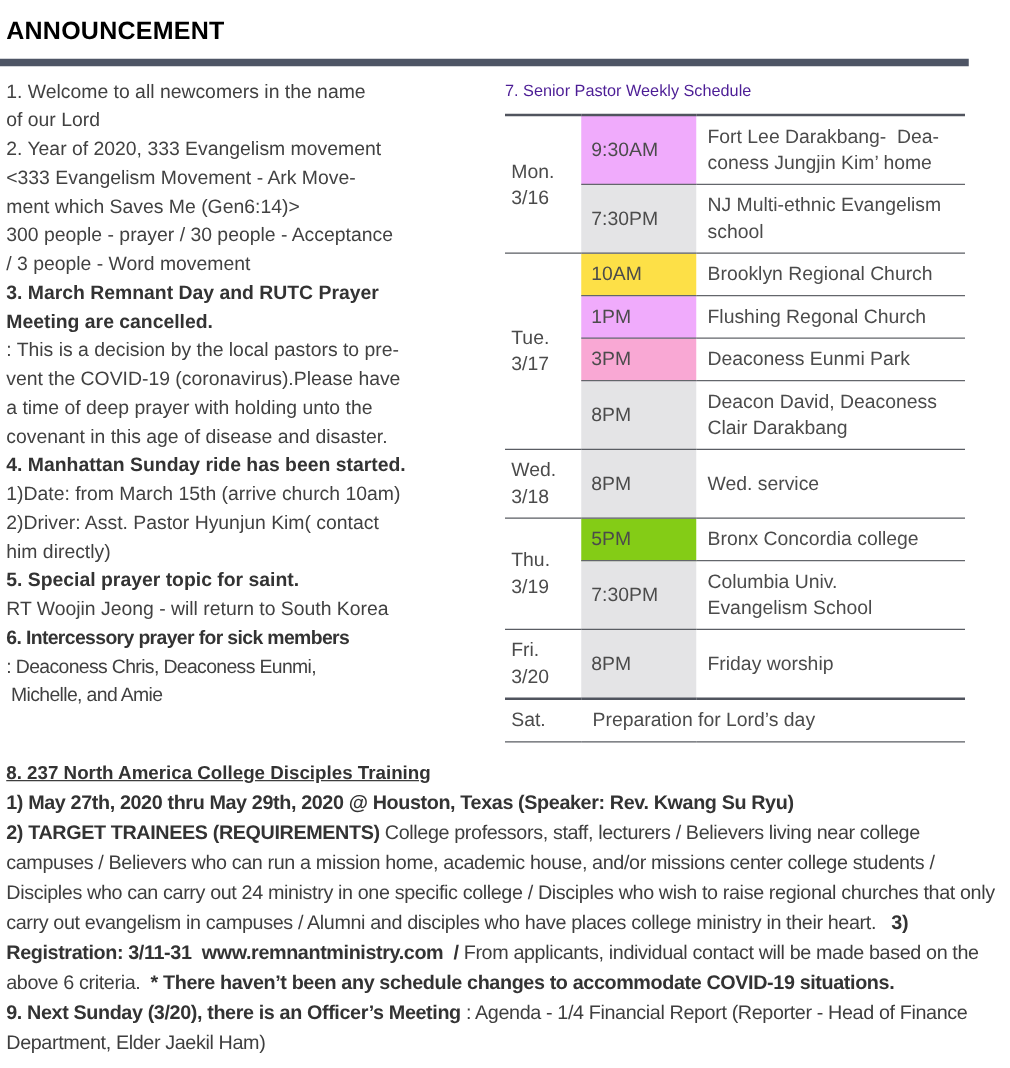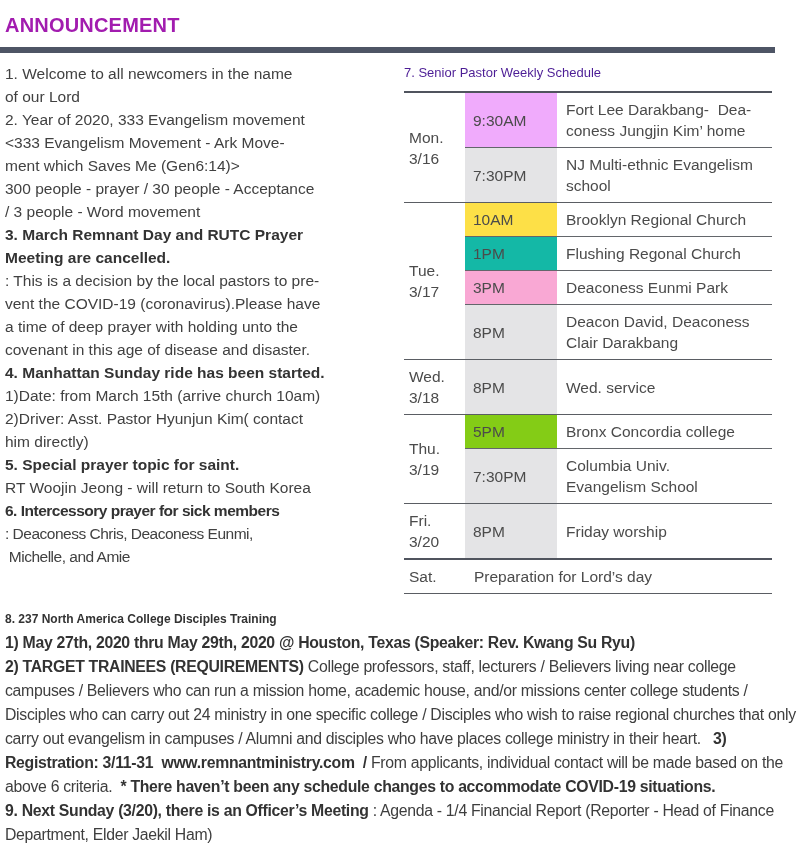--- a/index.html
+++ b/index.html
@@ -21,7 +21,7 @@
     font-size: 20px;
     line-height: 26px;
     font-weight: 700;
-    color: #a21caf;
+    color: #000000;
     letter-spacing: 0.2px;
   }
   .title-rule {

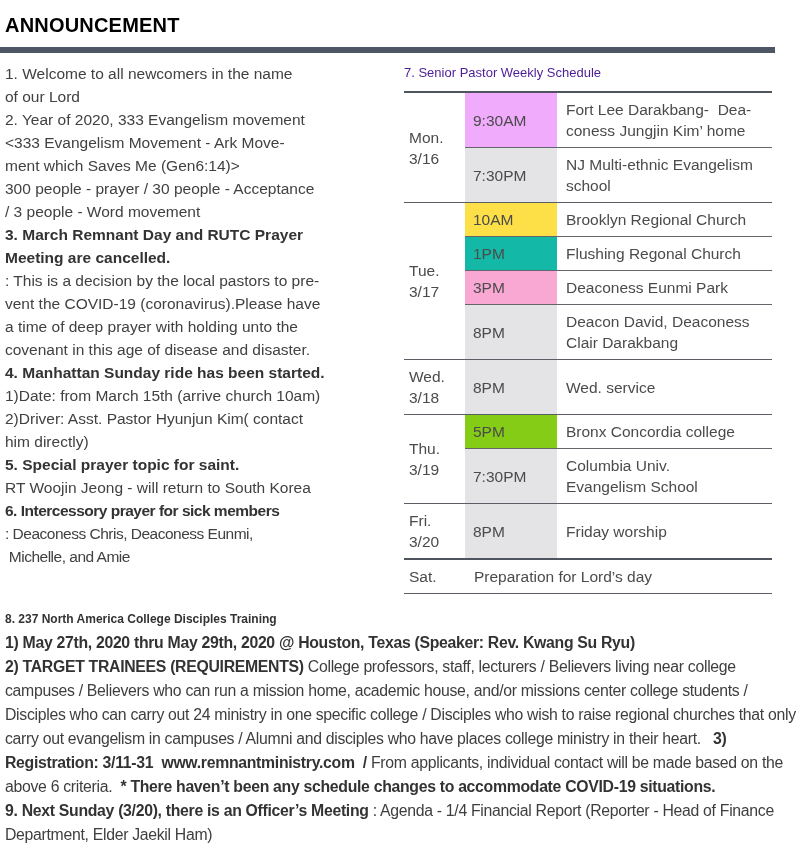--- a/index.html
+++ b/index.html
@@ -175,7 +175,7 @@
               <td class="desc">Brooklyn Regional Church</td>
             </tr>
             <tr>
-              <td class="time" style="background: #14b8a6;">1PM</td>
+              <td class="time" style="background: #f0abfc;">1PM</td>
               <td class="desc">Flushing Regonal Church</td>
             </tr>
             <tr>

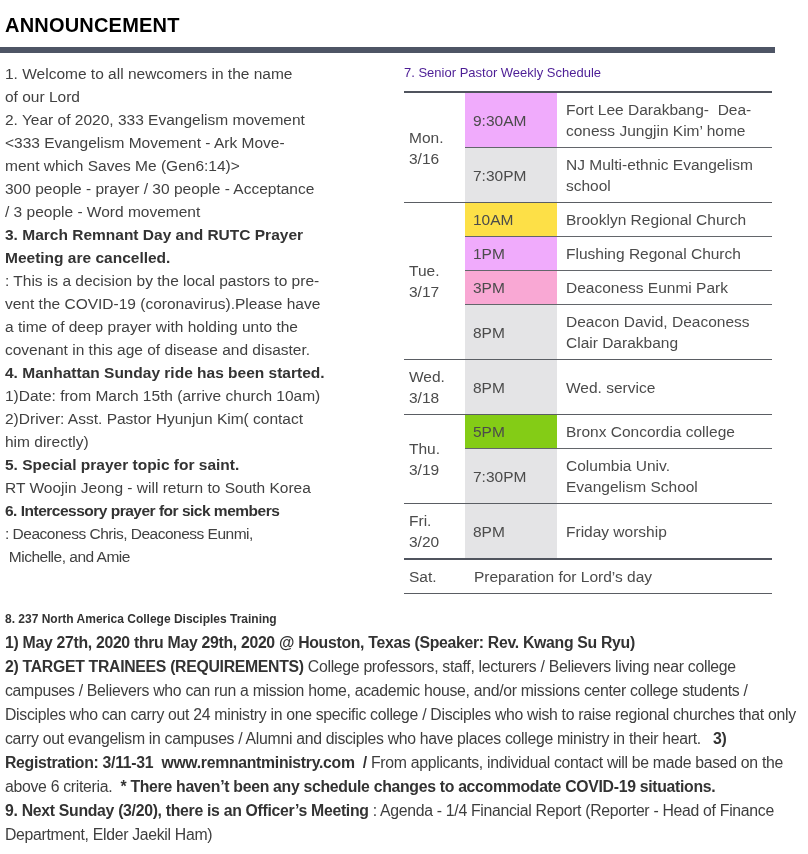--- a/index.html
+++ b/index.html
@@ -110,8 +110,9 @@
     white-space: pre-wrap;
   }
   .bottom p.h8 {
-    font-size: 12px;
+    font-size: 15px;
     letter-spacing: 0;
+    text-decoration: underline;
   }
   .bottom .b {
     font-weight: 700;

